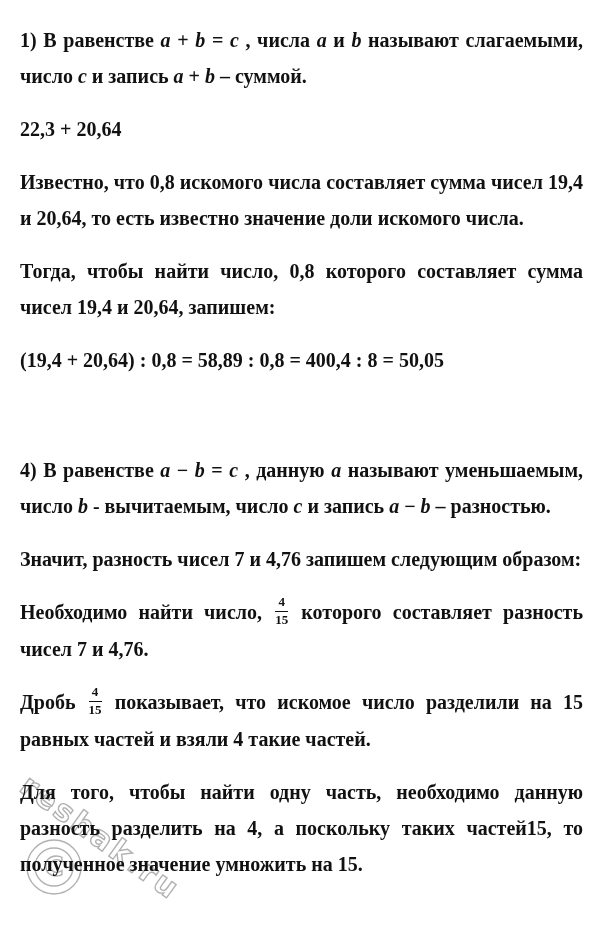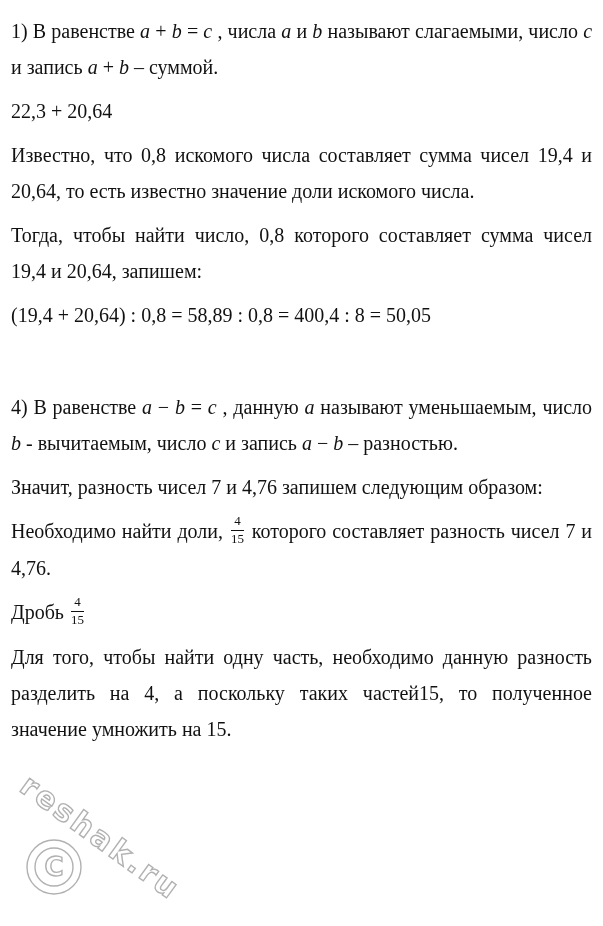--- a/index.html
+++ b/index.html
@@ -36,8 +36,9 @@
     color: #111111;
   }
   .content p {
-    margin: 8px;
+    margin: 17px;
     text-align: justify;
+    font-weight: bold;
   }
   .content p.formula {
     text-align: left;

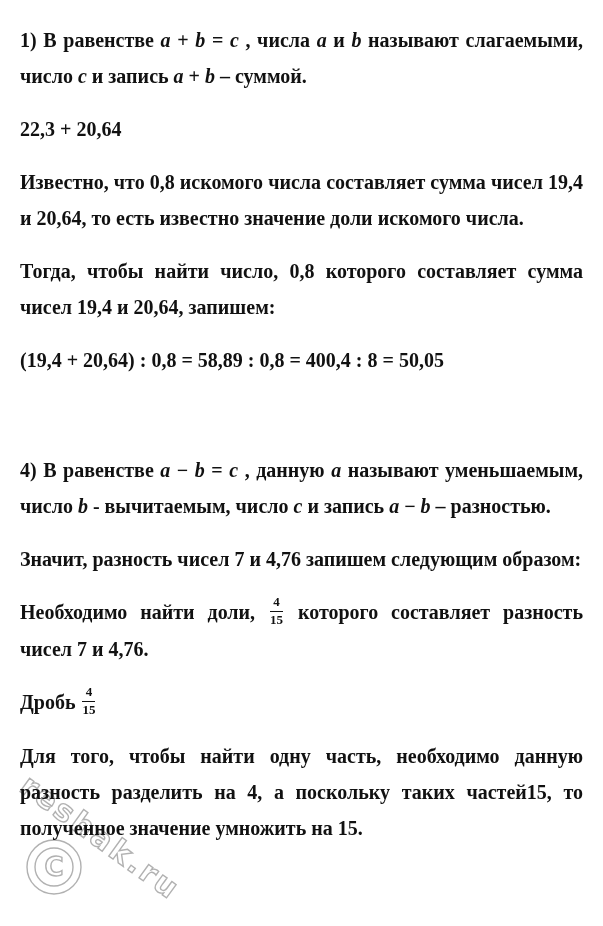--- a/index.html
+++ b/index.html
@@ -99,7 +99,7 @@
     <div>
       <p><span>4) В равенстве </span><i>a</i><span> − </span><i>b</i><span> = </span><i>c</i><span> , данную </span><i>a</i><span> называют уменьшаемым, число </span><i>b</i><span> - вычитаемым, число </span><i>c</i><span> и запись </span><i>a</i><span> − </span><i>b</i><span> – разностью.</span></p>
       <p>Значит, разность чисел 7 и 4,76 запишем следующим образом:</p>
-      <p><span>Необходимо найти доли, </span><span class="frac"><span class="num">4</span><span class="den">15</span></span><span> которого составляет разность чисел 7 и 4,76.</span></p>
+      <p><span>Необходимо найти число, </span><span class="frac"><span class="num">4</span><span class="den">15</span></span><span> которого составляет разность чисел 7 и 4,76.</span></p>
       <p><span>Дробь </span><span class="frac"><span class="num">4</span><span class="den">15</span></span></p>
       <p>Для того, чтобы найти одну часть, необходимо данную разность разделить на 4, а поскольку таких частей15, то полученное значение умножить на 15.</p>
     </div>

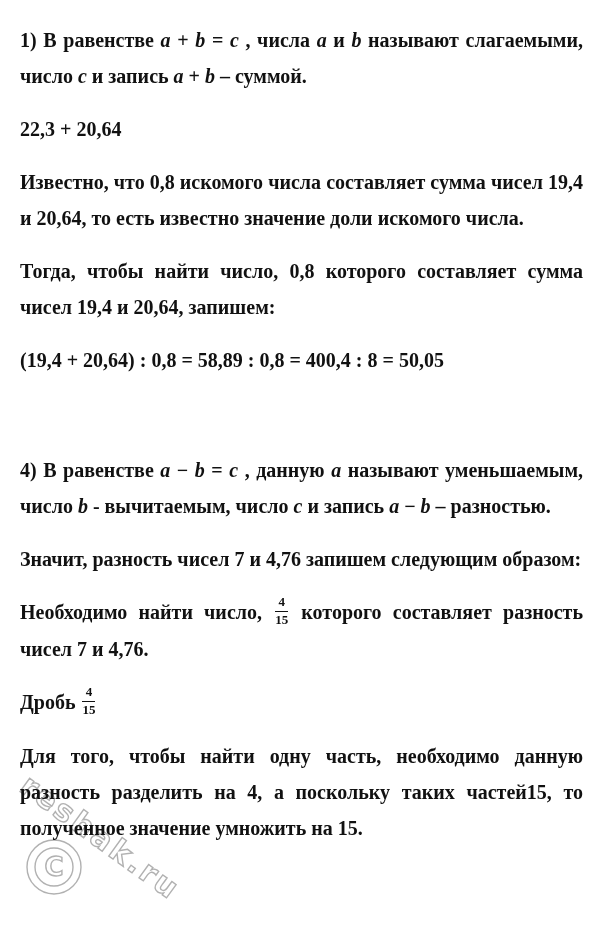--- a/index.html
+++ b/index.html
@@ -100,7 +100,7 @@
       <p><span>4) В равенстве </span><i>a</i><span> − </span><i>b</i><span> = </span><i>c</i><span> , данную </span><i>a</i><span> называют уменьшаемым, число </span><i>b</i><span> - вычитаемым, число </span><i>c</i><span> и запись </span><i>a</i><span> − </span><i>b</i><span> – разностью.</span></p>
       <p>Значит, разность чисел 7 и 4,76 запишем следующим образом:</p>
       <p><span>Необходимо найти число, </span><span class="frac"><span class="num">4</span><span class="den">15</span></span><span> которого составляет разность чисел 7 и 4,76.</span></p>
-      <p><span>Дробь </span><span class="frac"><span class="num">4</span><span class="den">15</span></span></p>
+      <p><span>Дробь </span><span class="frac"><span class="num">4</span><span class="den">15</span></span><span> показывает, что искомое число разделили на 15 равных частей и взяли 4 такие частей.</span></p>
       <p>Для того, чтобы найти одну часть, необходимо данную разность разделить на 4, а поскольку таких частей15, то полученное значение умножить на 15.</p>
     </div>
 

